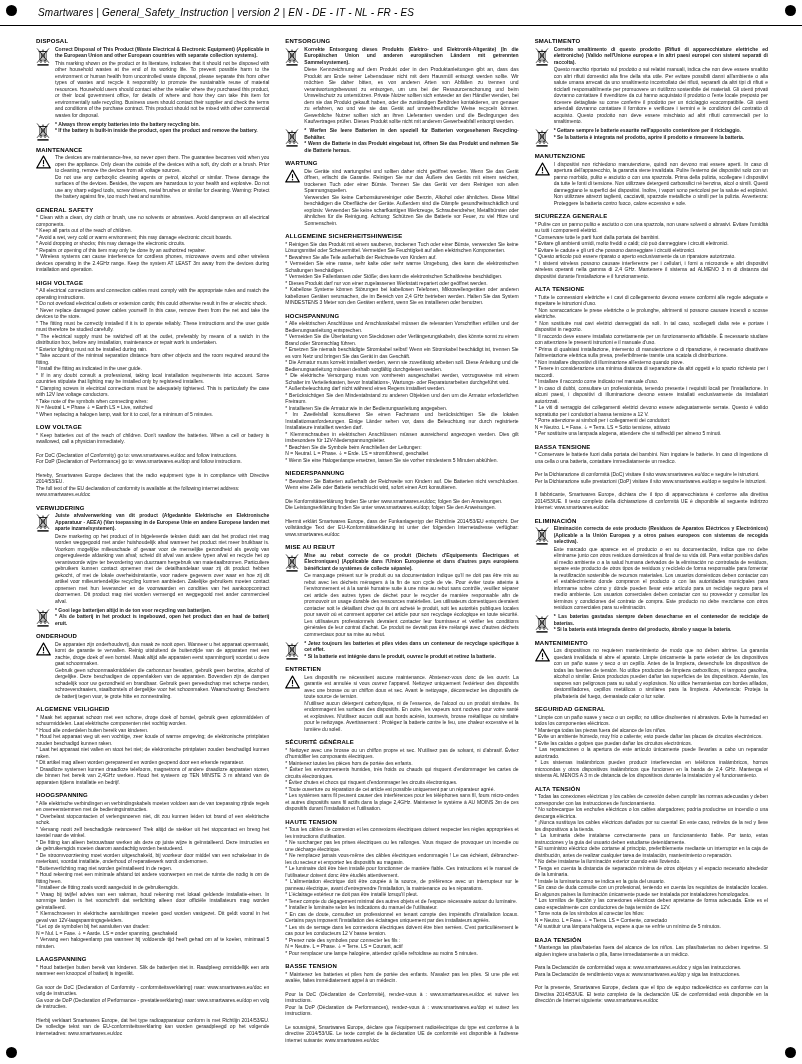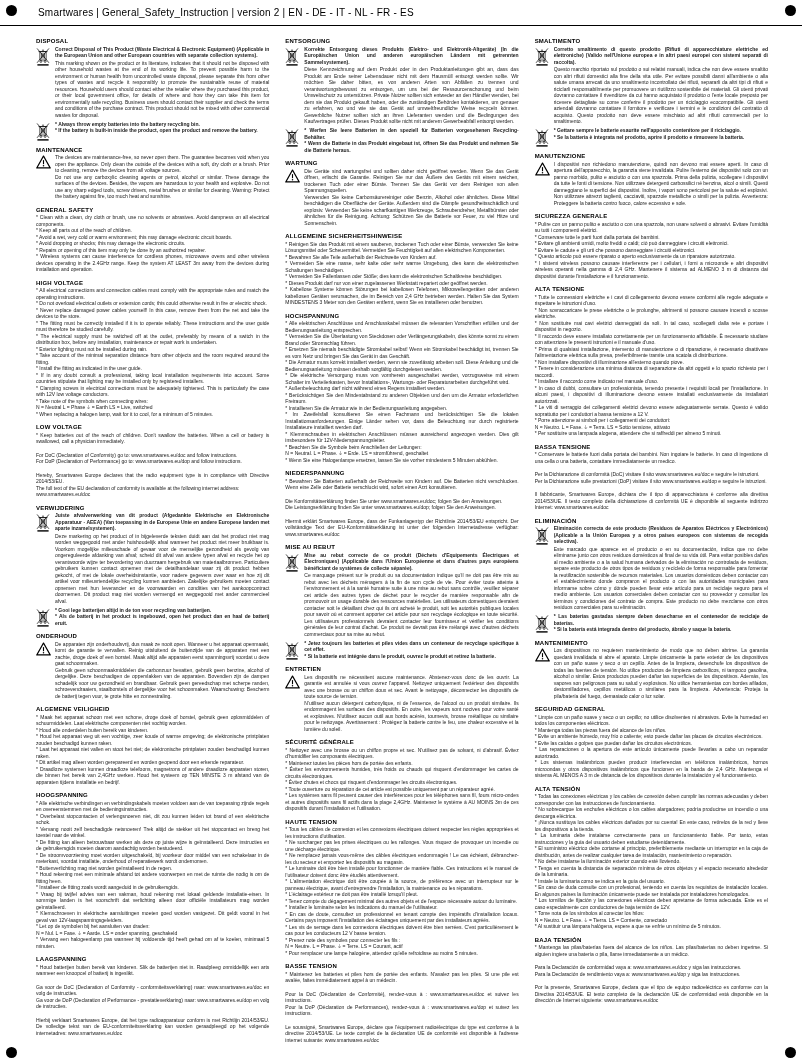--- a/index.html
+++ b/index.html
@@ -13,7 +13,7 @@
   .reg.tr { top:5px; right:6px; }
   .reg.bl { bottom:6px; left:6px; }
   .reg.br { bottom:6px; right:6px; }
-  .header { position:absolute; top:7px; left:38px; font-size:10px; letter-spacing:.2px; color:#000; }
+  .header { position:absolute; top:7px; left:38px; font-size:10px; letter-spacing:.2px; color:#000;font-style:italic; }
   .header-rule { position:absolute; top:25px; left:0; width:802px; height:0; border-top:1px solid #000; }
   .columns { position:absolute; top:38px; left:36px; width:732px; display:flex; gap:16px; }
   .col { flex:1 1 0; min-width:0; }

